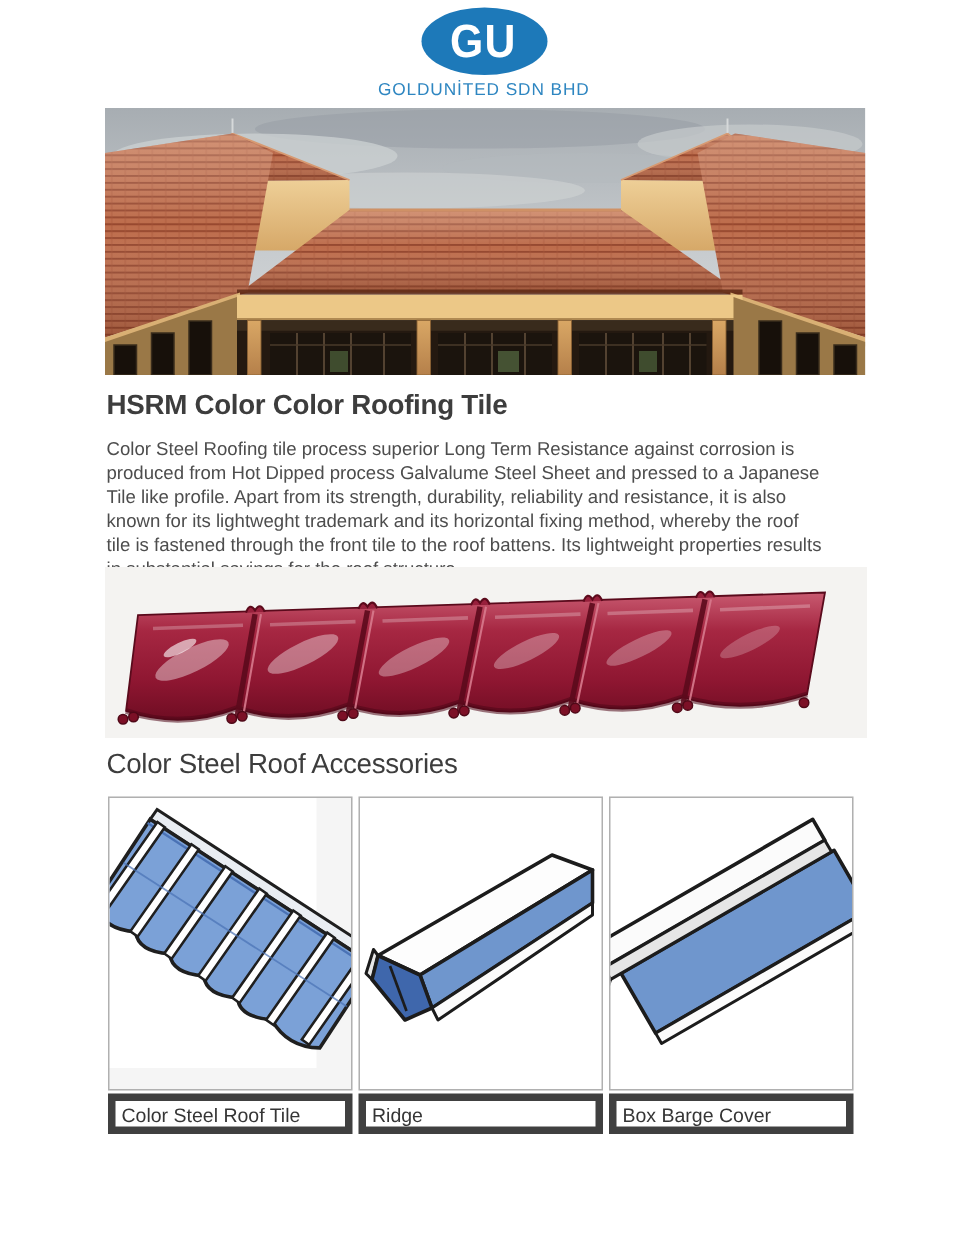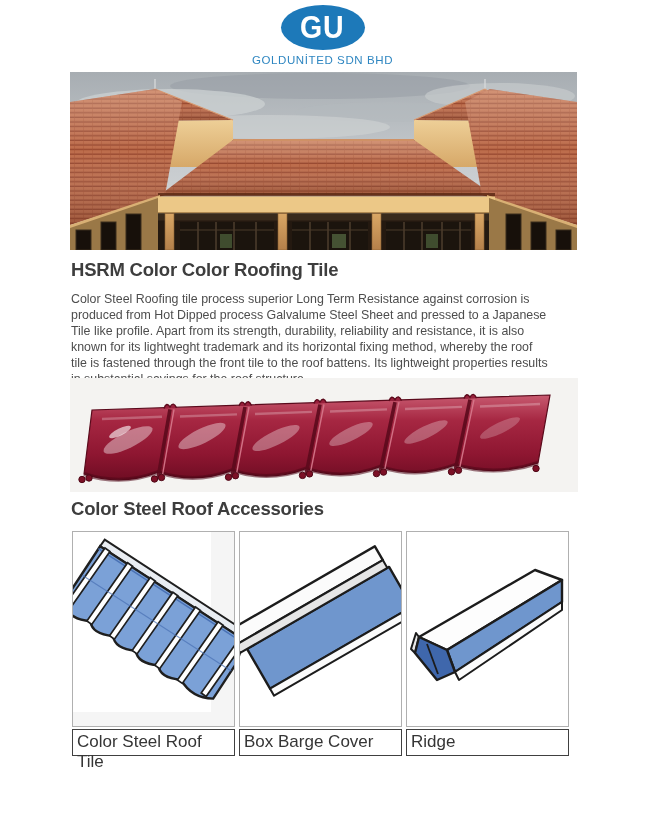--- a/index.html
+++ b/index.html
@@ -29,7 +29,7 @@
   .product { position:absolute; left:70px; top:378px; width:508px; height:114px;
              background:#f4f3f1; }
 
-  .h2 { position:absolute; left:71px; top:498px; font-size:18.5px; font-weight:700;
+  .h2 { position:absolute; left:71px; top:498px; font-size:18.5px; font-weight:400;
         color:#3d3d3d; letter-spacing:-.2px; }
 
   

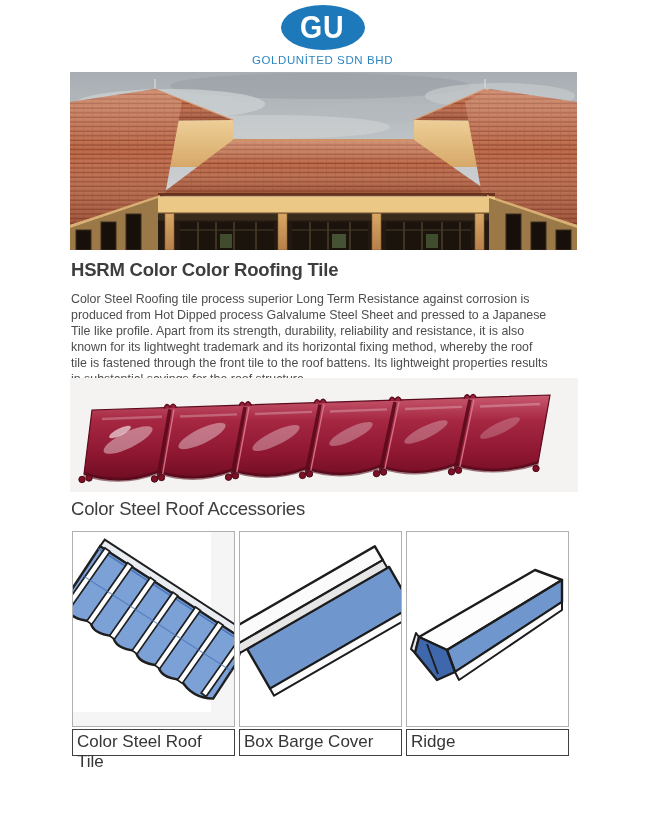--- a/index.html
+++ b/index.html
@@ -36,8 +36,8 @@
   .cards { position:absolute; left:72px; top:531px; display:flex; gap:4px; }
   .card { width:163px; }
   .card-img { height:196px; border:1px solid #b0b0b0; background:#f5f5f5; overflow:hidden; }
-  .card-label { margin-top:2px; border:1px solid #404040; background:#fff; height:27px;
-                padding:2px 4px; font-size:17px; color:#353535; }
+  .card-label { margin-top:2px; border:5px solid #404040; background:#fff; height:27px;
+                padding:2px 4px; font-size:13px; color:#353535; }
   svg { display:block; }
 </style>
 </head>

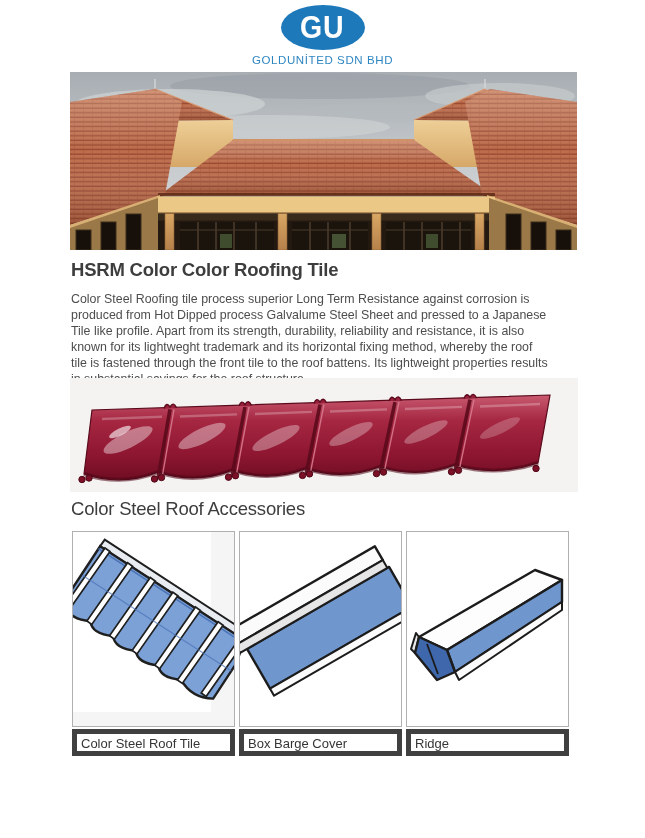--- a/index.html
+++ b/index.html
@@ -272,22 +272,6 @@
       <div class="card-img">
         <svg width="161" height="194" viewBox="0 0 161 194">
           <rect x="0" y="0" width="161" height="194" fill="#ffffff"></rect>
-          <g transform="rotate(-30 81 95)" stroke-linejoin="round">
-            <rect x="6" y="77" width="164" height="46" fill="#6f96cd" stroke="#1c1c1c" stroke-width="2.4"></rect>
-            <rect x="6" y="123" width="164" height="8" fill="#fbfbfb" stroke="#1c1c1c" stroke-width="2"></rect>
-            <rect x="-2" y="52" width="170" height="16" fill="#fbfbfb" stroke="#1c1c1c" stroke-width="2.4"></rect>
-            <rect x="-2" y="68" width="170" height="9" fill="#e6e6e6" stroke="#1c1c1c" stroke-width="2"></rect>
-            <polygon points="-2,52 -12,60 -12,86 -2,77" fill="#dfe3e8" stroke="#1c1c1c" stroke-width="2"></polygon>
-          </g>
-        </svg>
-      </div>
-      <div class="card-label">Box Barge Cover</div>
-    </div>
-
-    <div class="card">
-      <div class="card-img">
-        <svg width="161" height="194" viewBox="0 0 161 194">
-          <rect x="0" y="0" width="161" height="194" fill="#ffffff"></rect>
           <g stroke-linejoin="round">
             <polygon points="12,105 8,121 4,117 9,101" fill="#e9e9e9" stroke="#1c1c1c" stroke-width="2"></polygon>
             <polygon points="12,105 128,38 155,48 40,118" fill="#fdfdfd" stroke="#1c1c1c" stroke-width="2.4"></polygon>
@@ -301,6 +285,22 @@
       <div class="card-label">Ridge</div>
     </div>
 
+    <div class="card">
+      <div class="card-img">
+        <svg width="161" height="194" viewBox="0 0 161 194">
+          <rect x="0" y="0" width="161" height="194" fill="#ffffff"></rect>
+          <g transform="rotate(-30 81 95)" stroke-linejoin="round">
+            <rect x="6" y="77" width="164" height="46" fill="#6f96cd" stroke="#1c1c1c" stroke-width="2.4"></rect>
+            <rect x="6" y="123" width="164" height="8" fill="#fbfbfb" stroke="#1c1c1c" stroke-width="2"></rect>
+            <rect x="-2" y="52" width="170" height="16" fill="#fbfbfb" stroke="#1c1c1c" stroke-width="2.4"></rect>
+            <rect x="-2" y="68" width="170" height="9" fill="#e6e6e6" stroke="#1c1c1c" stroke-width="2"></rect>
+            <polygon points="-2,52 -12,60 -12,86 -2,77" fill="#dfe3e8" stroke="#1c1c1c" stroke-width="2"></polygon>
+          </g>
+        </svg>
+      </div>
+      <div class="card-label">Box Barge Cover</div>
+    </div>
+
   </div>
 </div>
 

